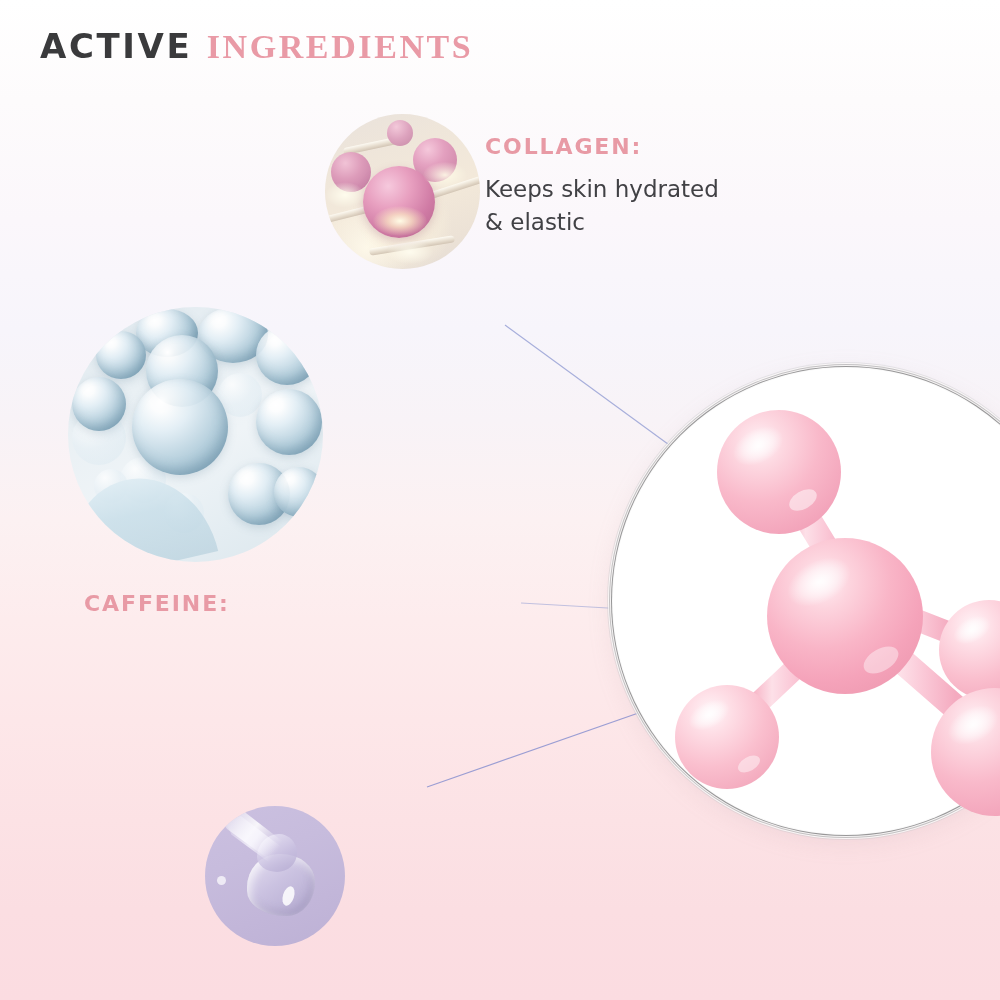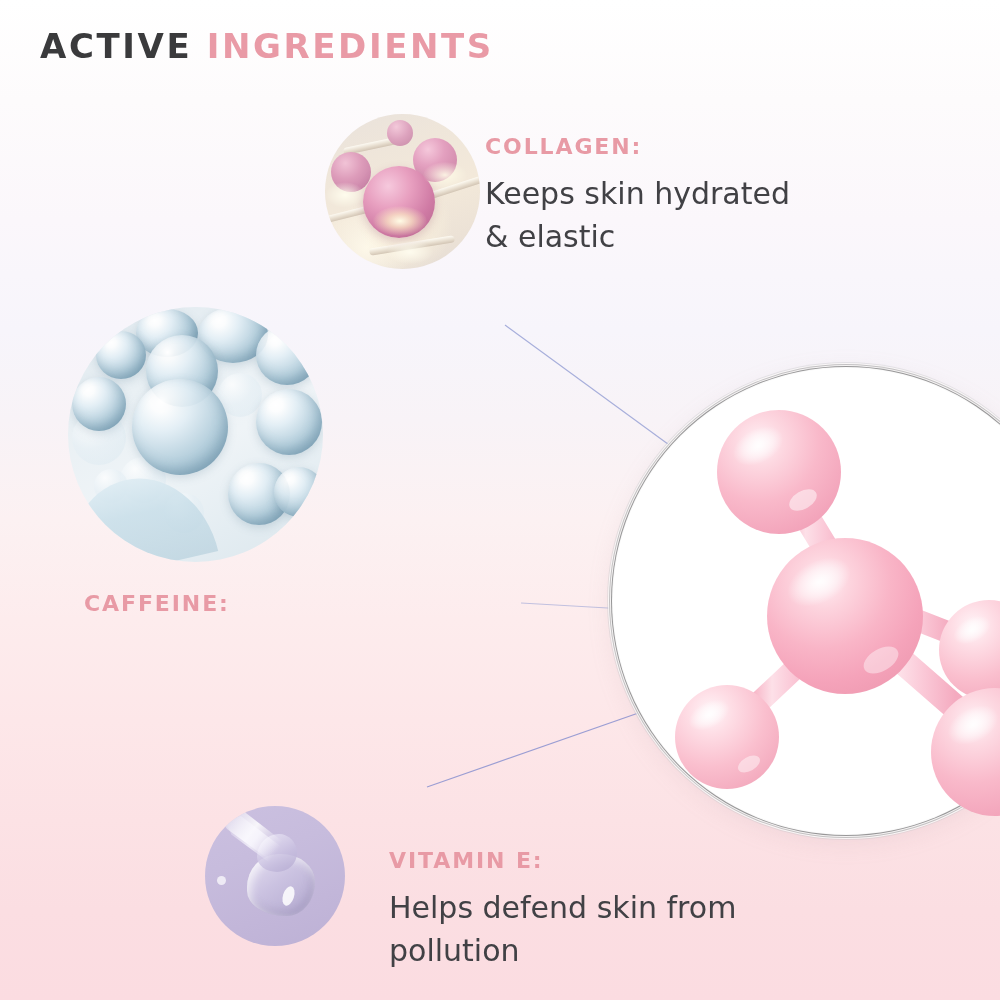--- a/index.html
+++ b/index.html
@@ -42,7 +42,7 @@
     line-height:1;
   }
   #title .w1 { color:#3a3a3c;text-align:right; }
-  #title .w2 { color:#e99aa6; }
+  #title .w2 { color:#e99aa6;font-family:Liberation Serif, serif; }
 
   
   .connector-layer {

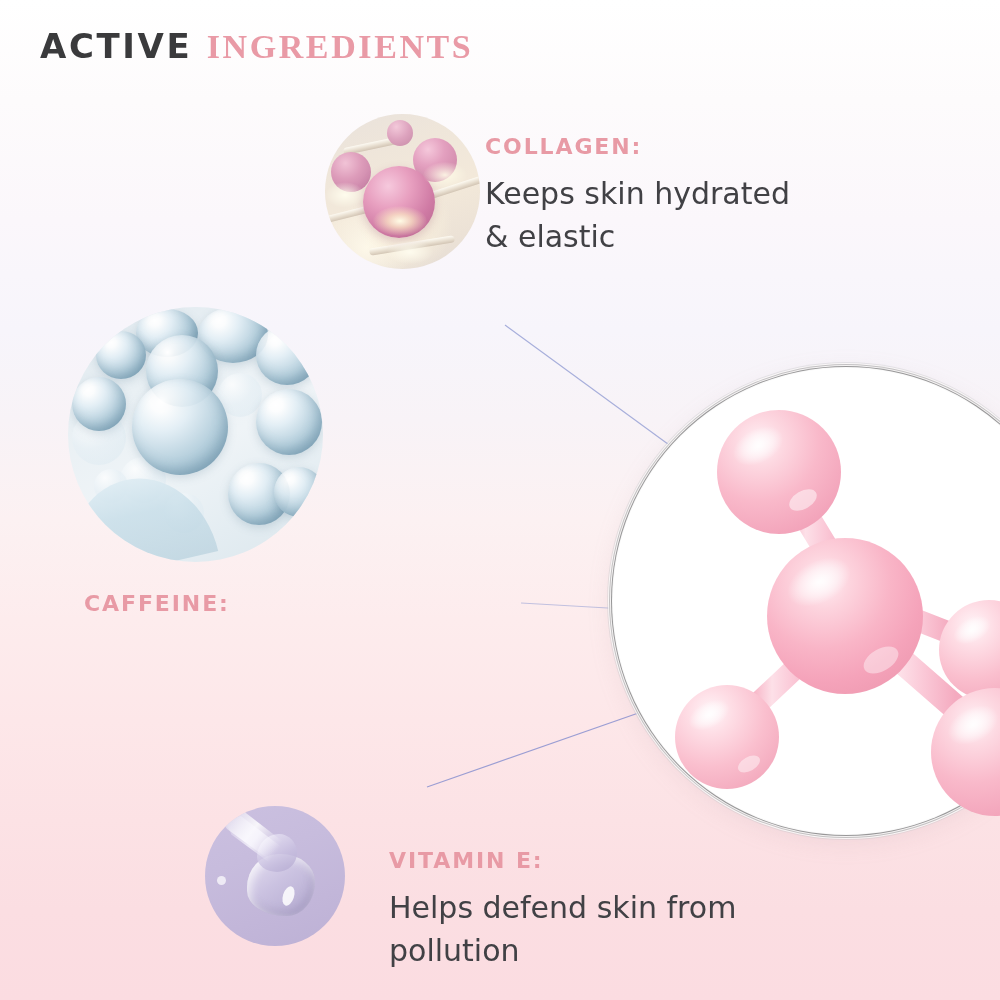--- a/index.html
+++ b/index.html
@@ -200,7 +200,7 @@
   }
   .block .body {
     font-family:"DejaVu Sans", sans-serif;
-    font-size:30px;
+    font-size:23px;
     font-weight:normal;
     color:#414145;
     line-height:1.42;

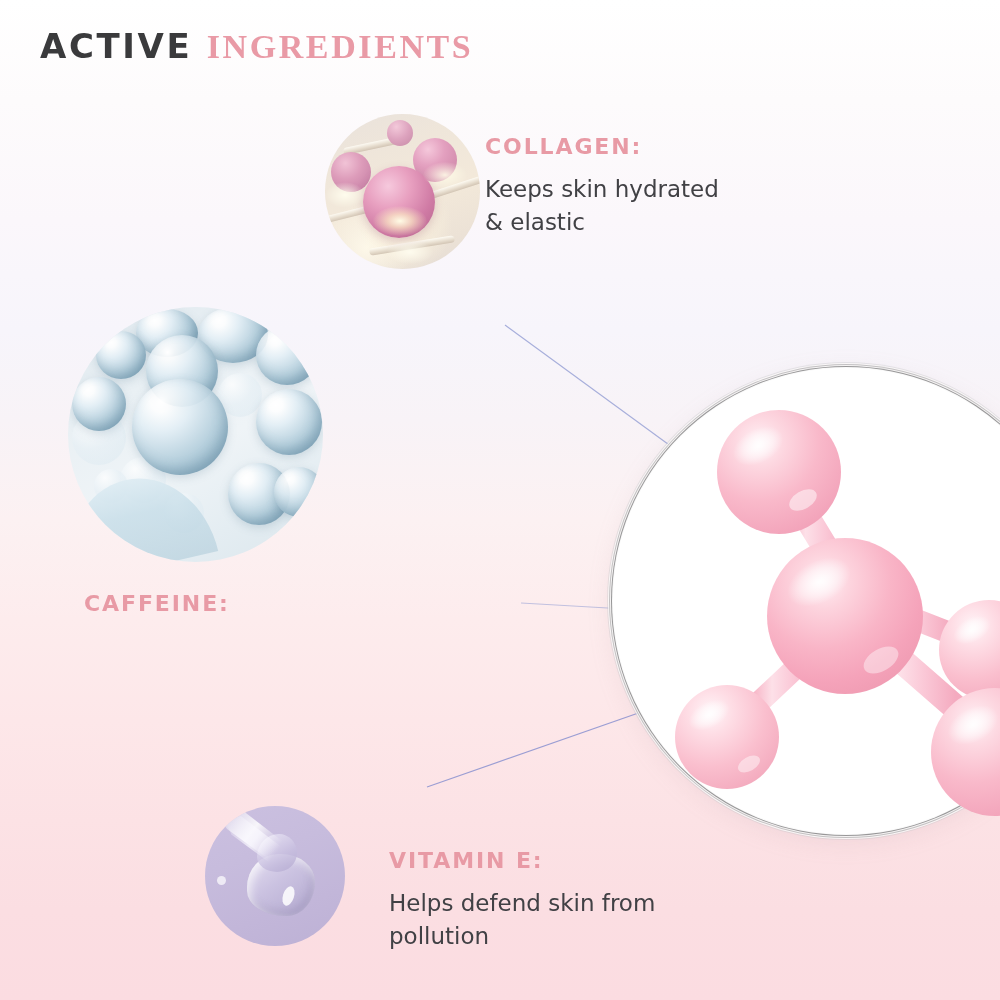--- a/index.html
+++ b/index.html
@@ -282,11 +282,6 @@
     <div class="shine"></div>
   </div>
 
-  <div class="block" id="block-vitamine">
-    <div class="heading">VITAMIN E:</div>
-    <div class="body">Helps defend skin from
-pollution</div>
-  </div>
 
   <div id="main-circle">
     <svg id="molecule-svg" width="466" height="466" viewBox="0 0 466 466">

